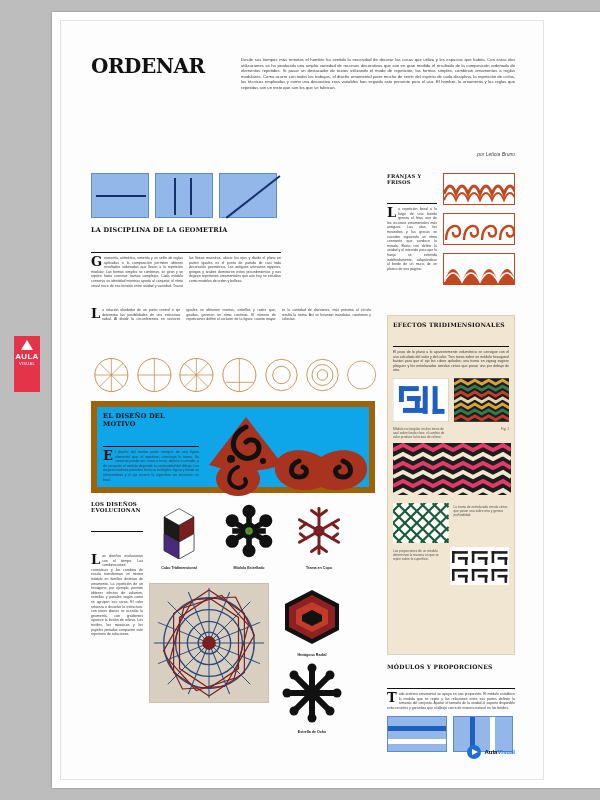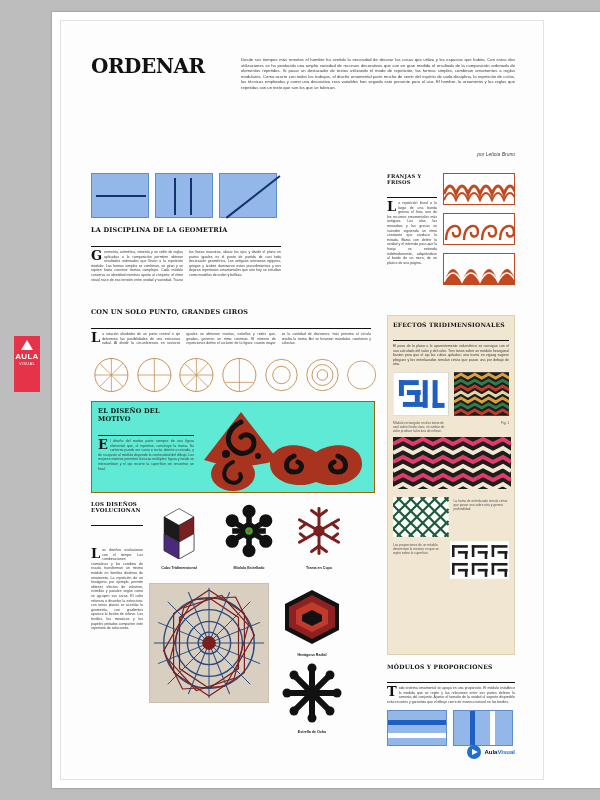--- a/index.html
+++ b/index.html
@@ -114,7 +114,7 @@
     letter-spacing: .2px;
     color: #111;
     border-bottom: 1px solid #111;
-    padding-bottom: 12px;
+    padding-bottom: 18px;
     margin-bottom: 3px;
     text-transform: uppercase;
   }

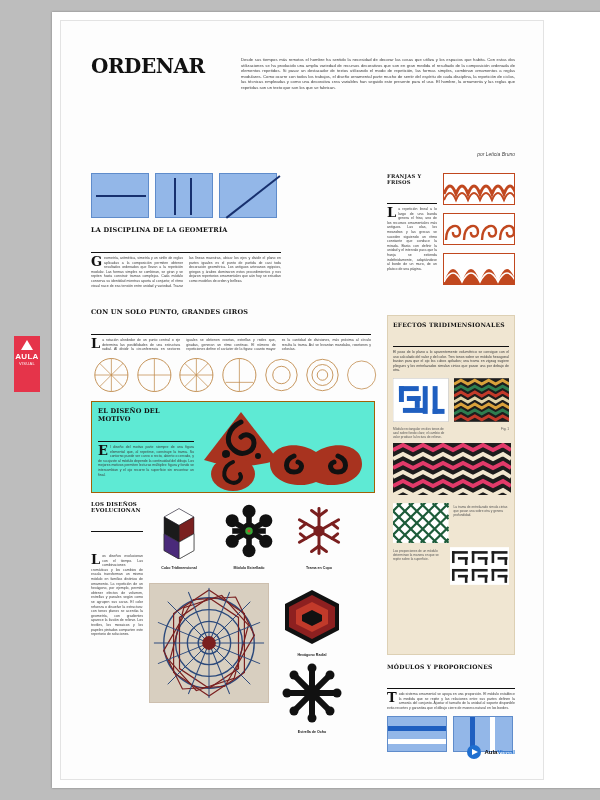--- a/index.html
+++ b/index.html
@@ -218,7 +218,6 @@
         </div>
 
         <div style="position:absolute;left:0;top:265px;width:280px;">
-          <div class="sec-head">CON UN SOLO PUNTO, GRANDES GIROS</div>
           <div class="body-txt col3 dropcap">La rotación alrededor de un punto central o eje determina las posibilidades de una estructura radial. Al dividir la circunferencia en sectores iguales se obtienen rosetas, estrellas y redes que, giradas, generan un ritmo continuo. El número de repeticiones define el carácter de la figura: cuanto mayor es la cantidad de divisiones, más próxima al círculo resulta la trama. Así se levantan mandalas, rosetones y celosías.</div>
         </div>
 

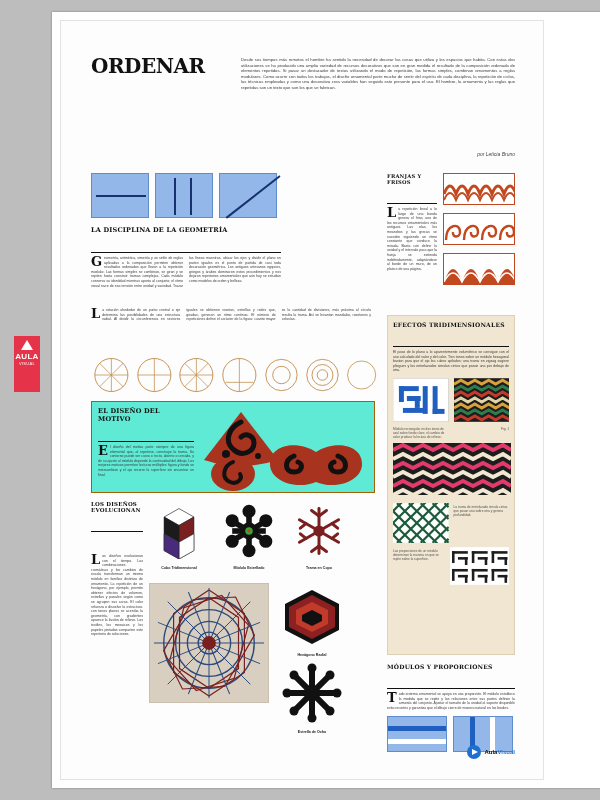--- a/index.html
+++ b/index.html
@@ -147,7 +147,7 @@
   .frieze { border: 1px solid #c1481f; background: #fff; position: relative; overflow: hidden; }
 
   
-  .olive { background: #5eead4; border: 1px solid #a16207; }
+  .olive { background: #0ea5e9; border: 6px solid #a16207; }
 
   
   .beige { background: #f0e6d2; border: 1px solid #ddd0b4; }

